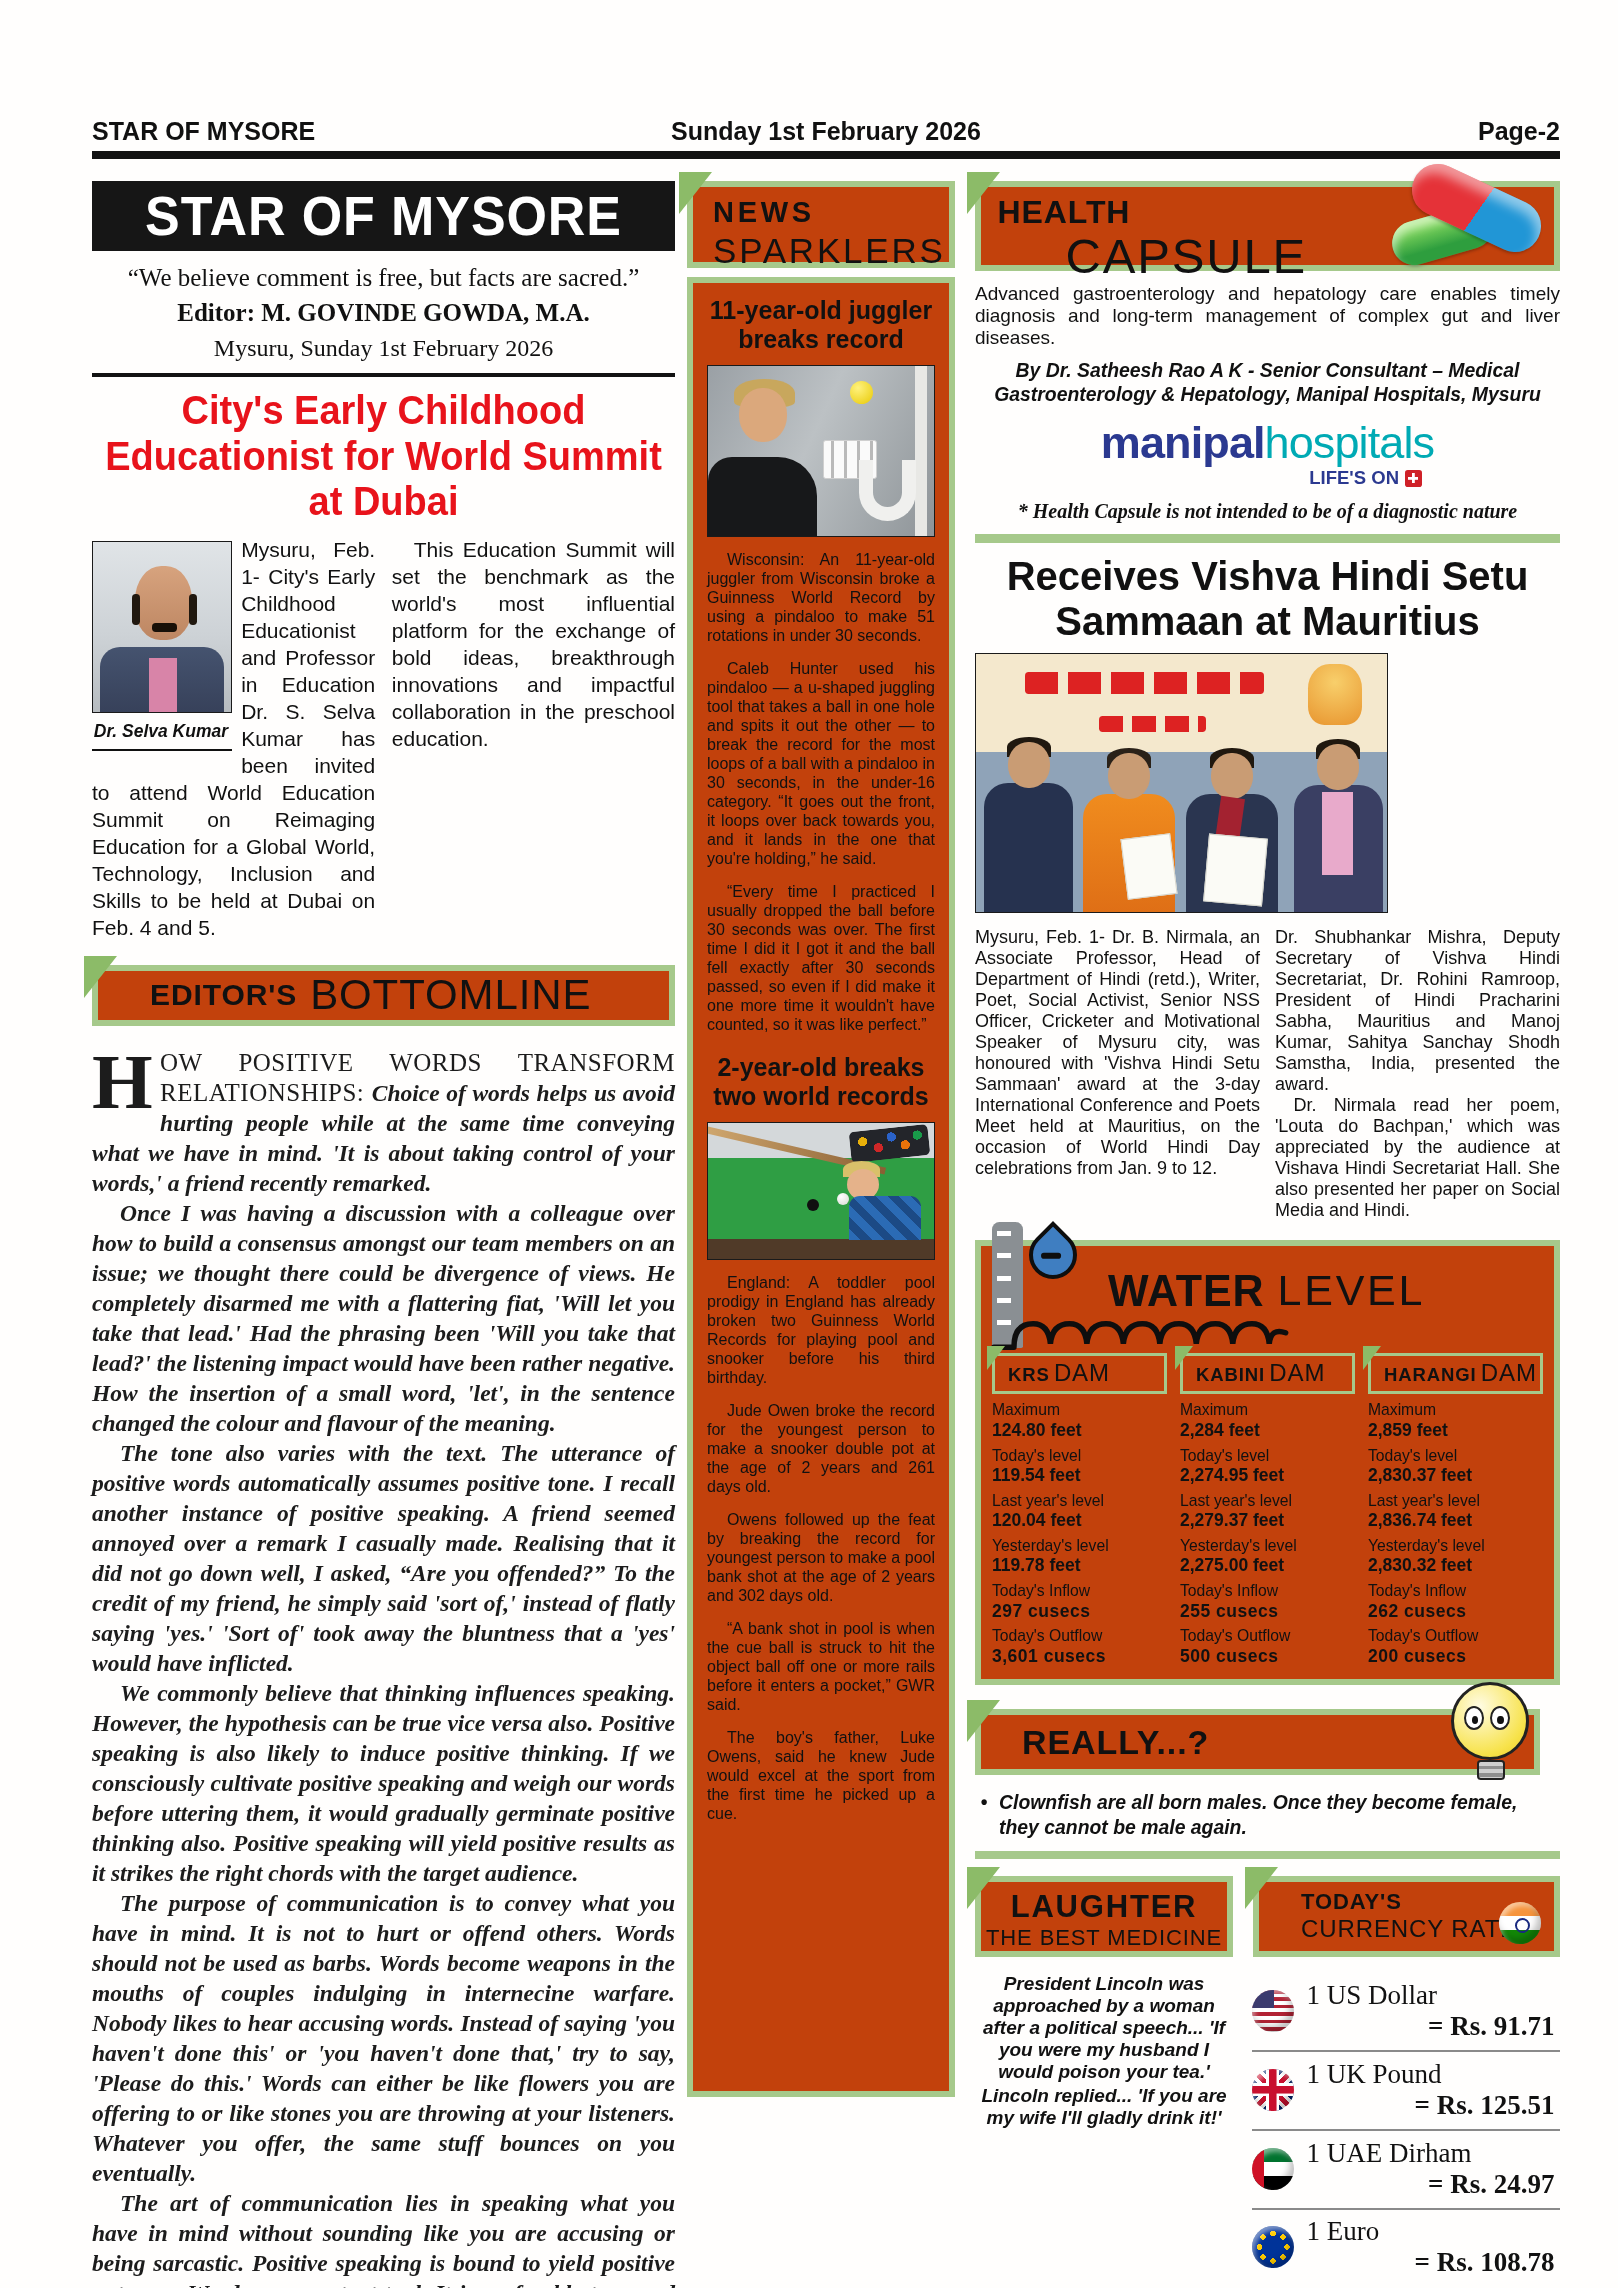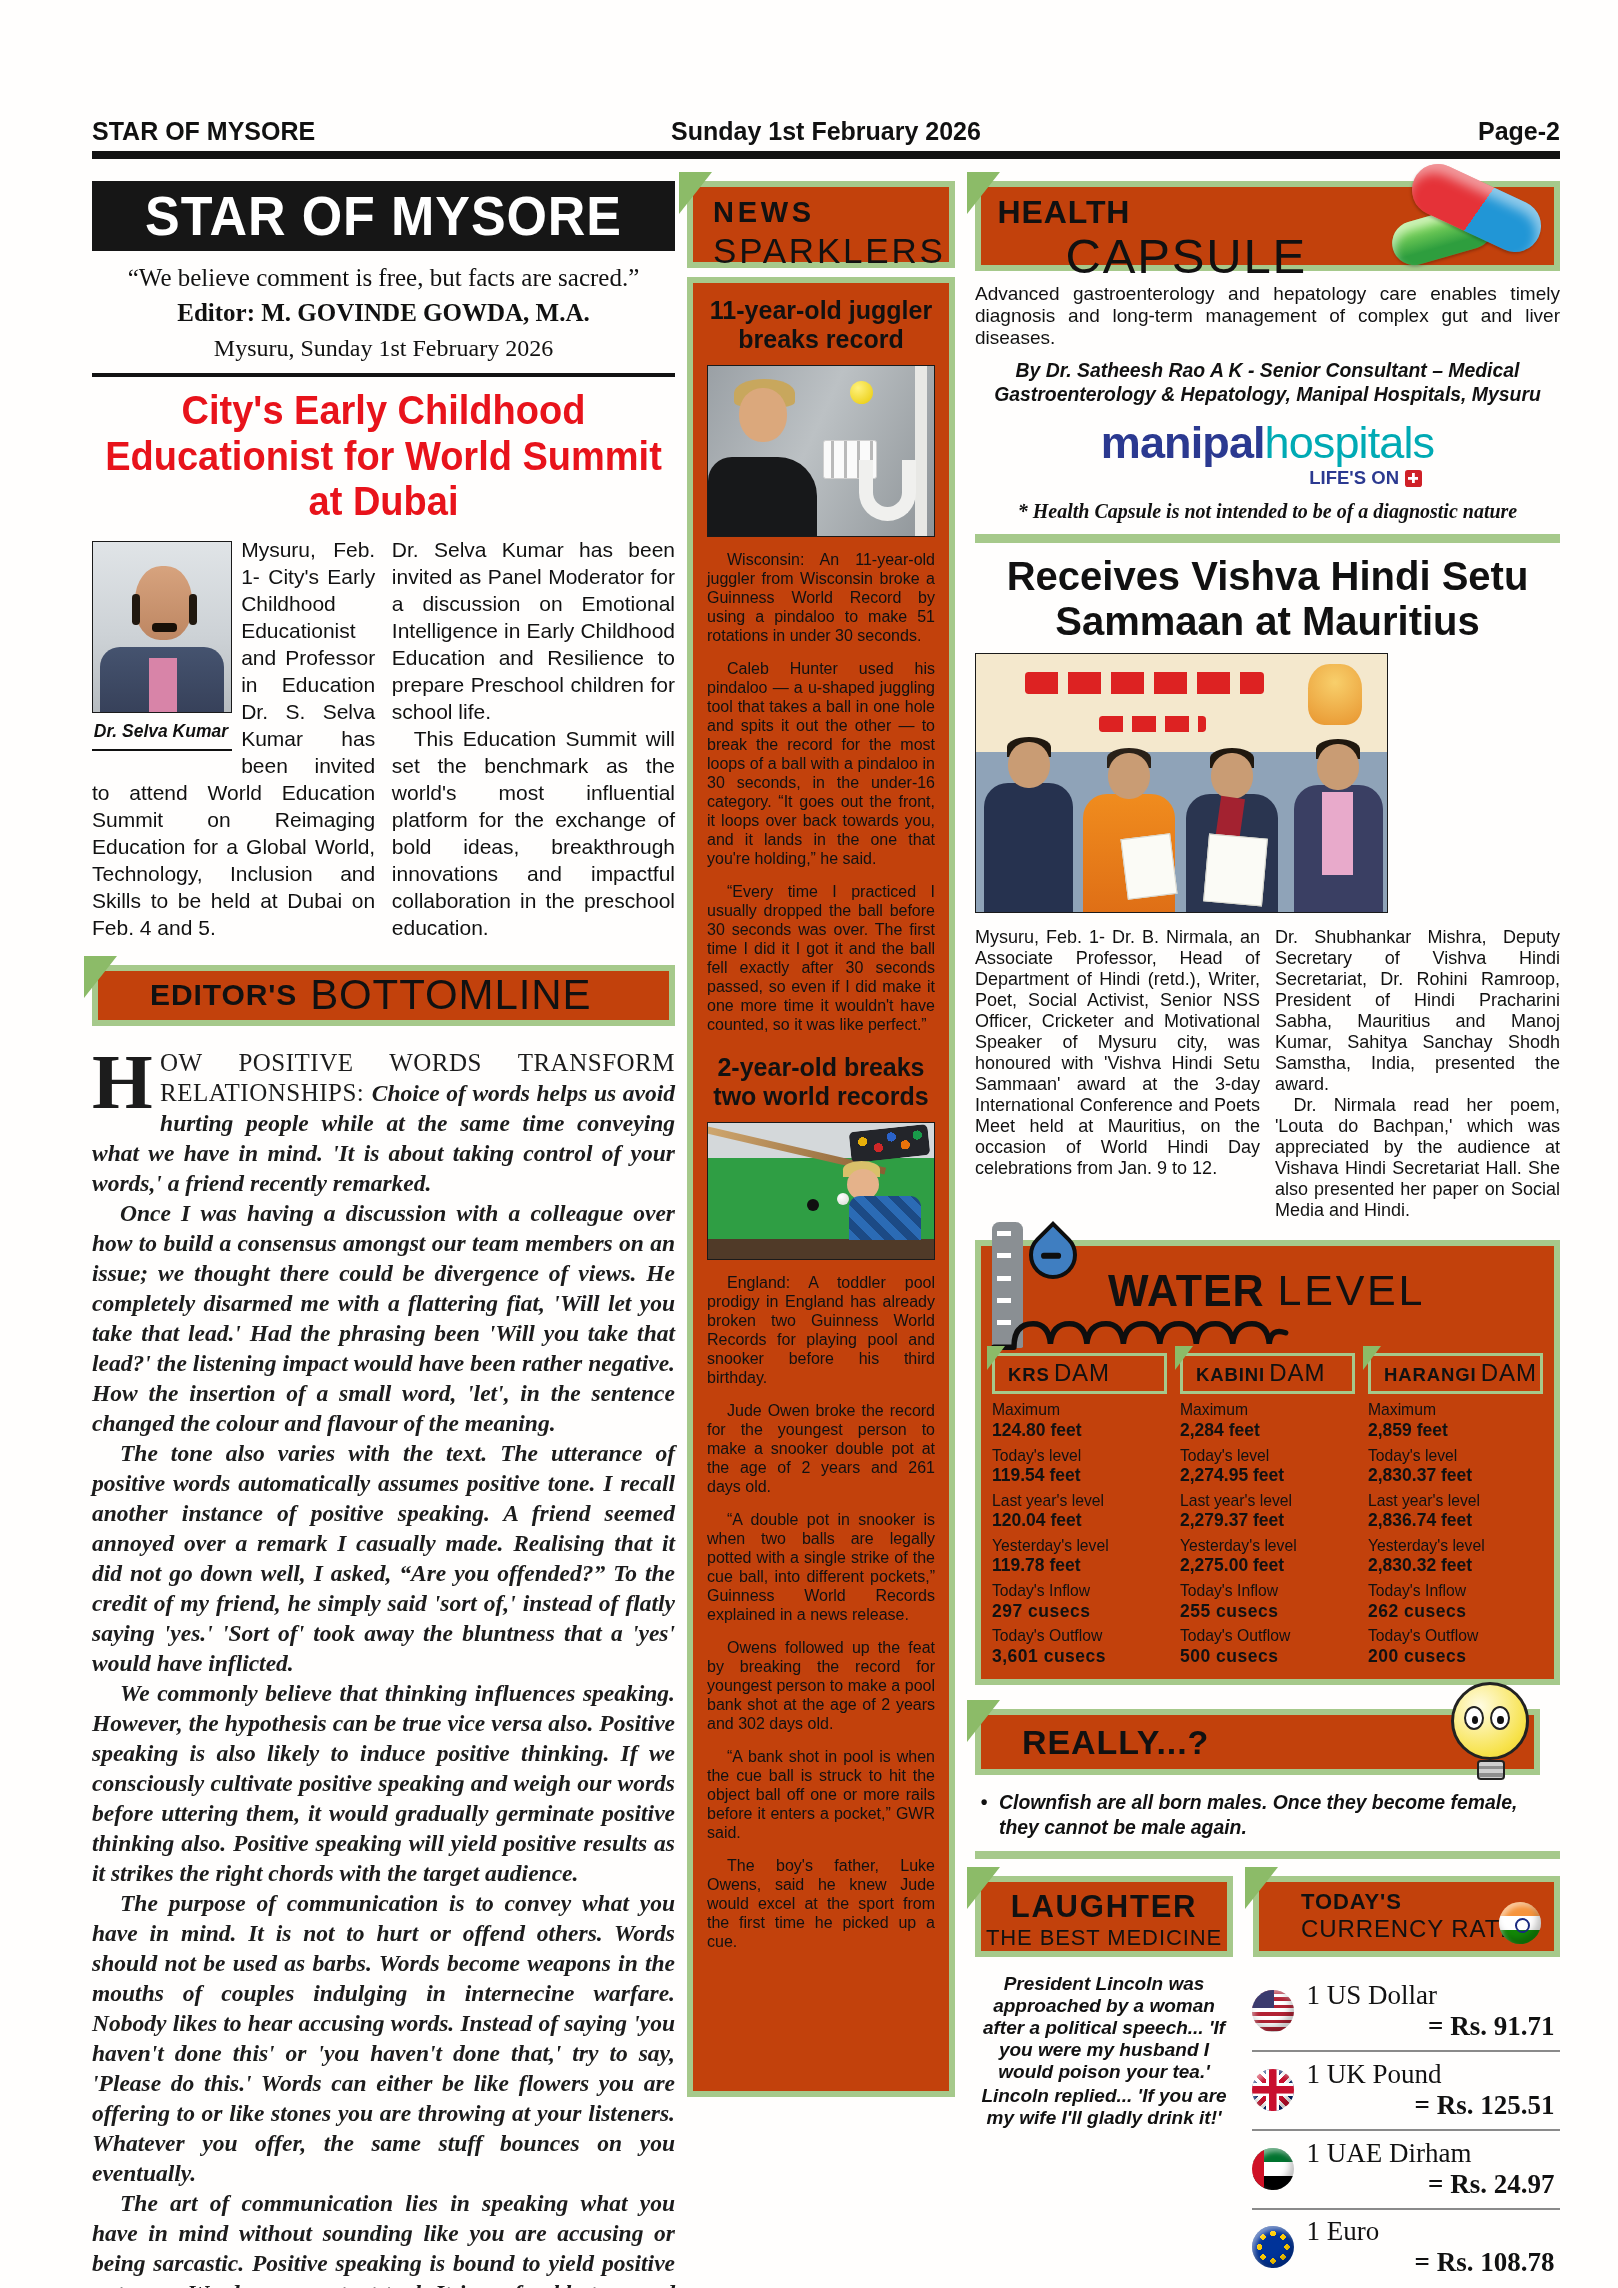--- a/index.html
+++ b/index.html
@@ -270,7 +270,6 @@
         <p>Mysuru, Feb. 1- City's Early Childhood Educationist and Professor in Education Dr. S. Selva Kumar has been invited to attend World Education Summit on Reimaging Education for a Global World, Technology, Inclusion and Skills to be held at Dubai on  Feb. 4 and 5.</p>
       </div>
       <div>
-        <p>Dr. Selva Kumar has been invited as Panel Moderator for a discussion on Emotional Intelligence in Early Childhood Education and Resilience to prepare Preschool children for school life.</p>
         <p style="text-indent:22px">This Education Summit will set the benchmark as the world's most influential platform for the exchange of bold ideas, breakthrough innovations and impactful collaboration in the preschool education.</p>
       </div>
     </div>

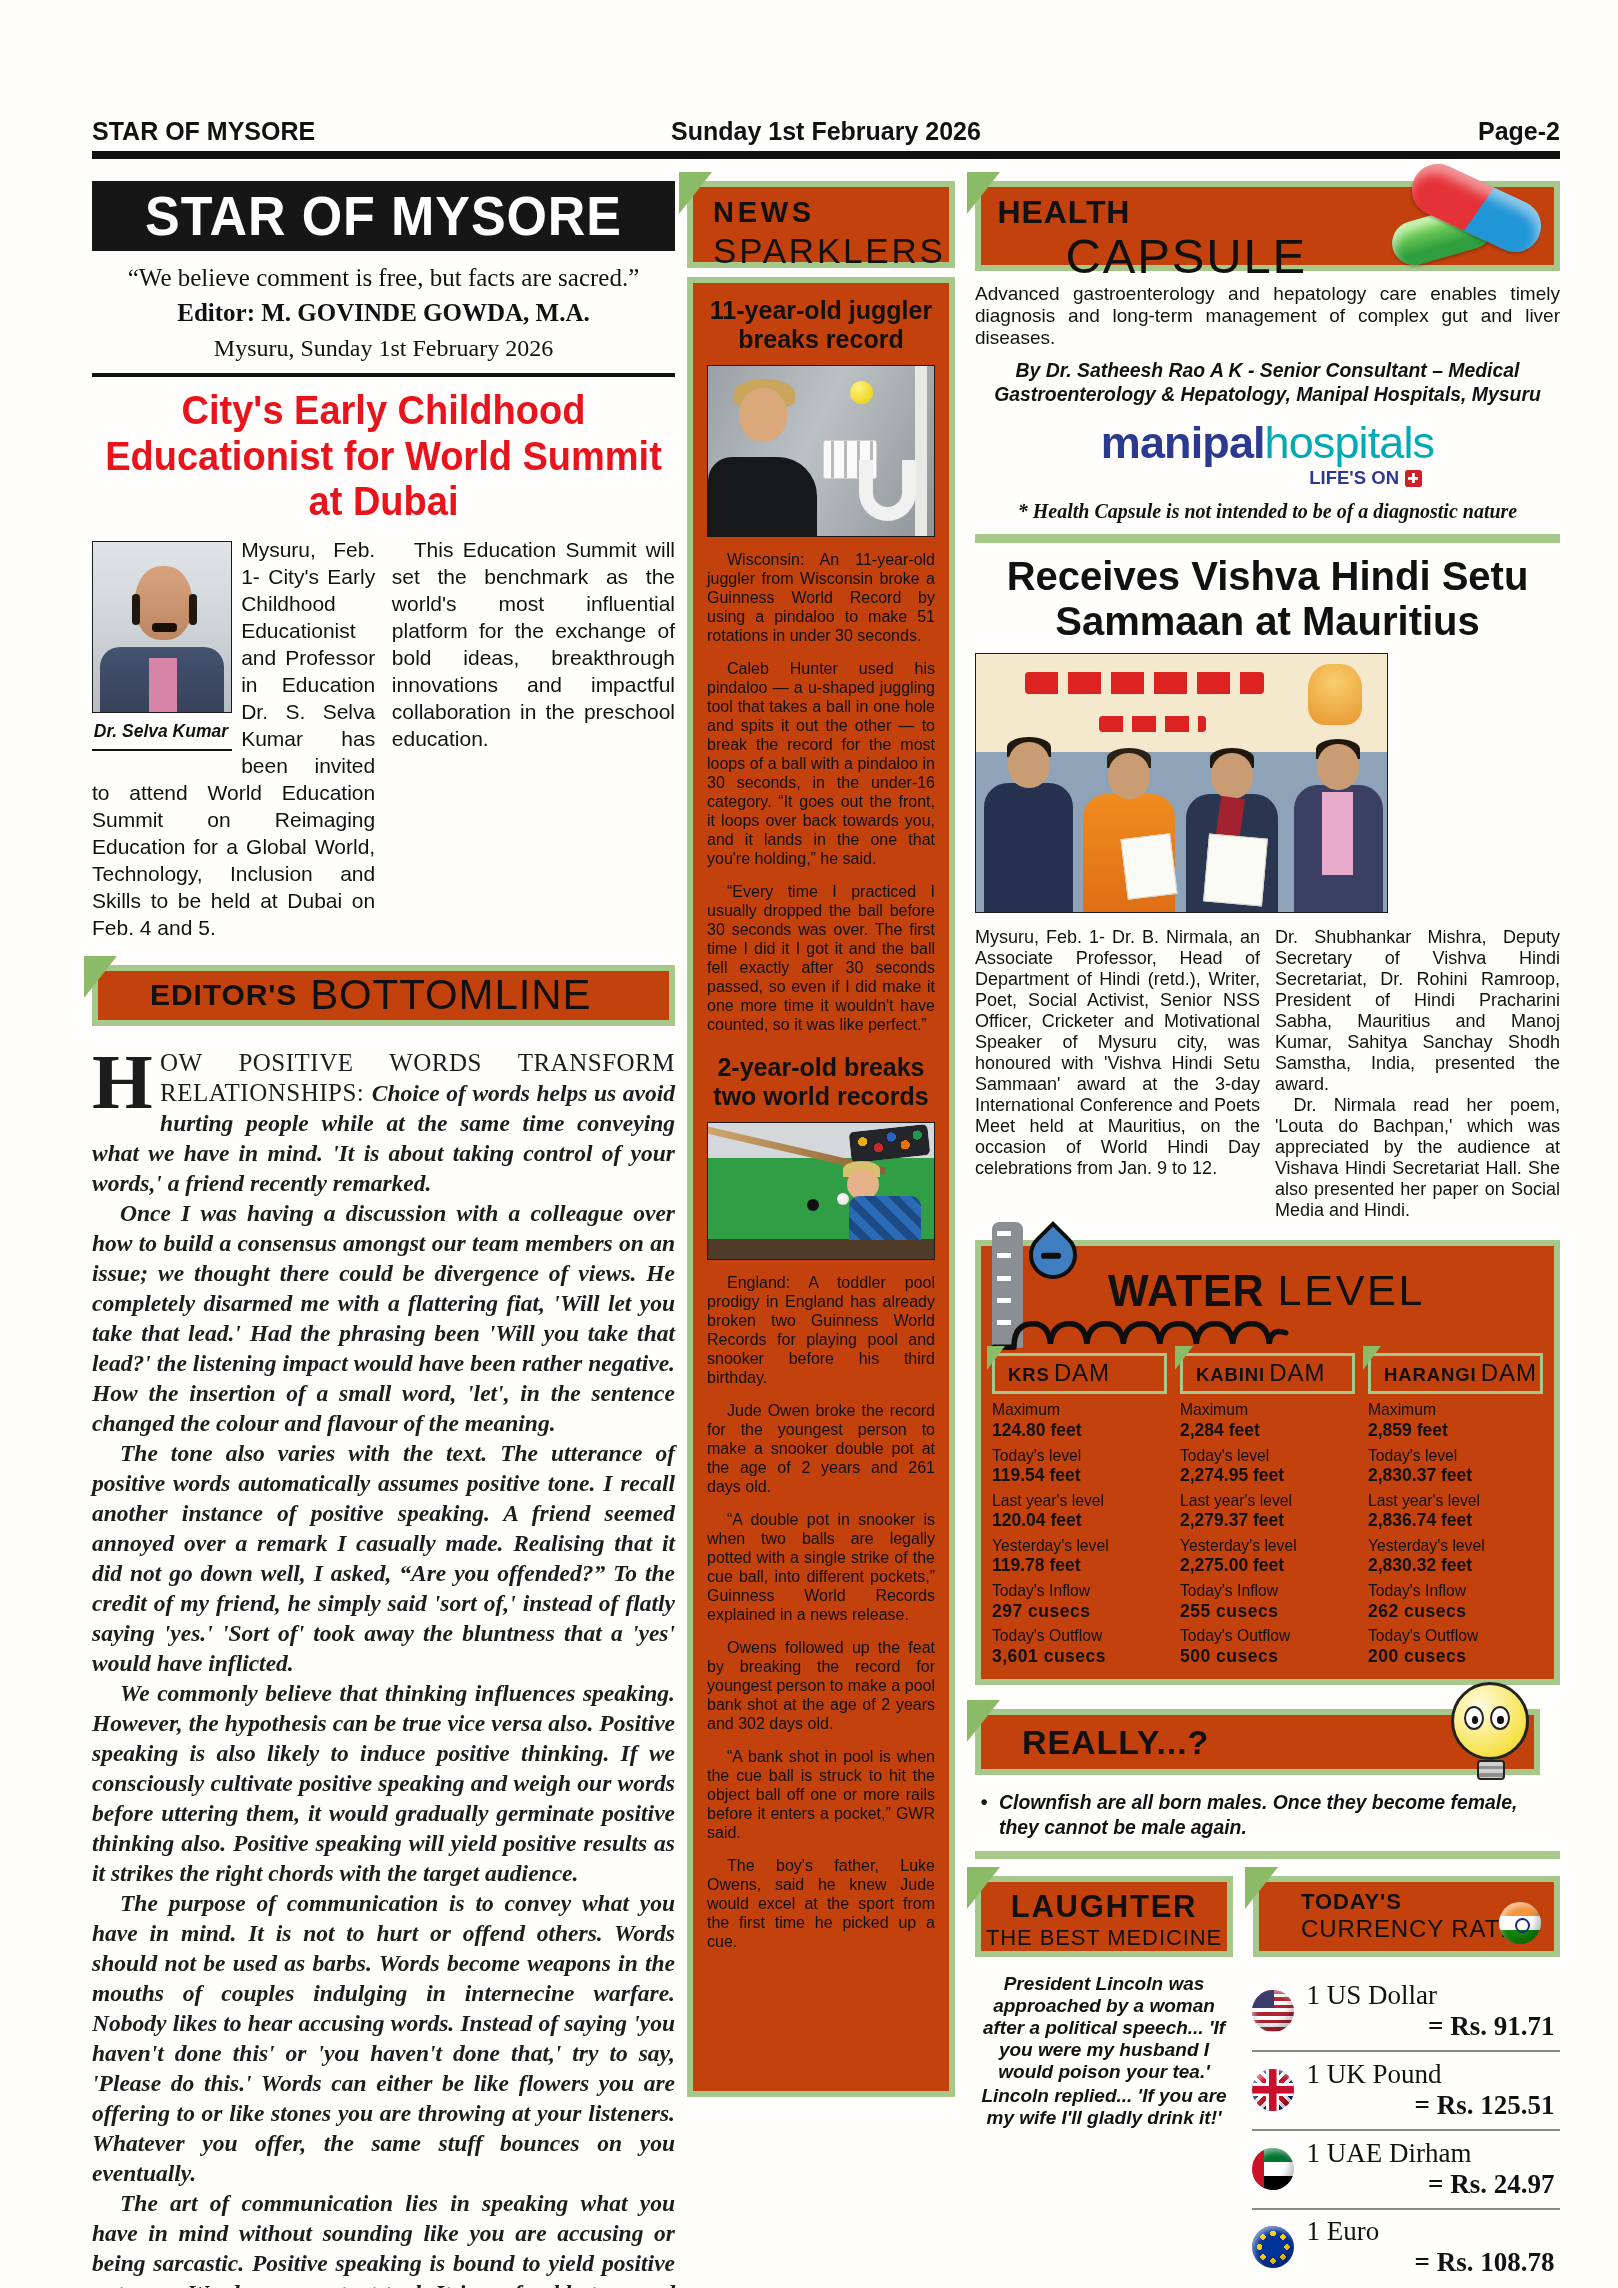--- a/index.html
+++ b/index.html
@@ -324,7 +324,6 @@
       </div>
       <p class="ns-p">England: A toddler pool prodigy in England has already broken two Guinness World Records for playing pool and snooker before his third birthday.</p>
       <p class="ns-p">Jude Owen broke the record for the youngest person to make a snooker double pot at the age of 2 years and 261 days old.</p>
-      <p class="ns-p">“A double pot in snooker is when two balls are legally potted with a single strike of the cue ball, into different pockets,” Guinness World Records explained in a news release.</p>
       <p class="ns-p">Owens followed up the feat by breaking the record for youngest person to make a pool bank shot at the age of 2 years and 302 days old.</p>
       <p class="ns-p">“A bank shot in pool is when the cue ball is struck to hit the object ball off one or more rails before it enters a pocket,” GWR said.</p>
       <p class="ns-p">The boy's father, Luke Owens, said he knew Jude would excel at the sport from the first time he picked up a cue.</p>

